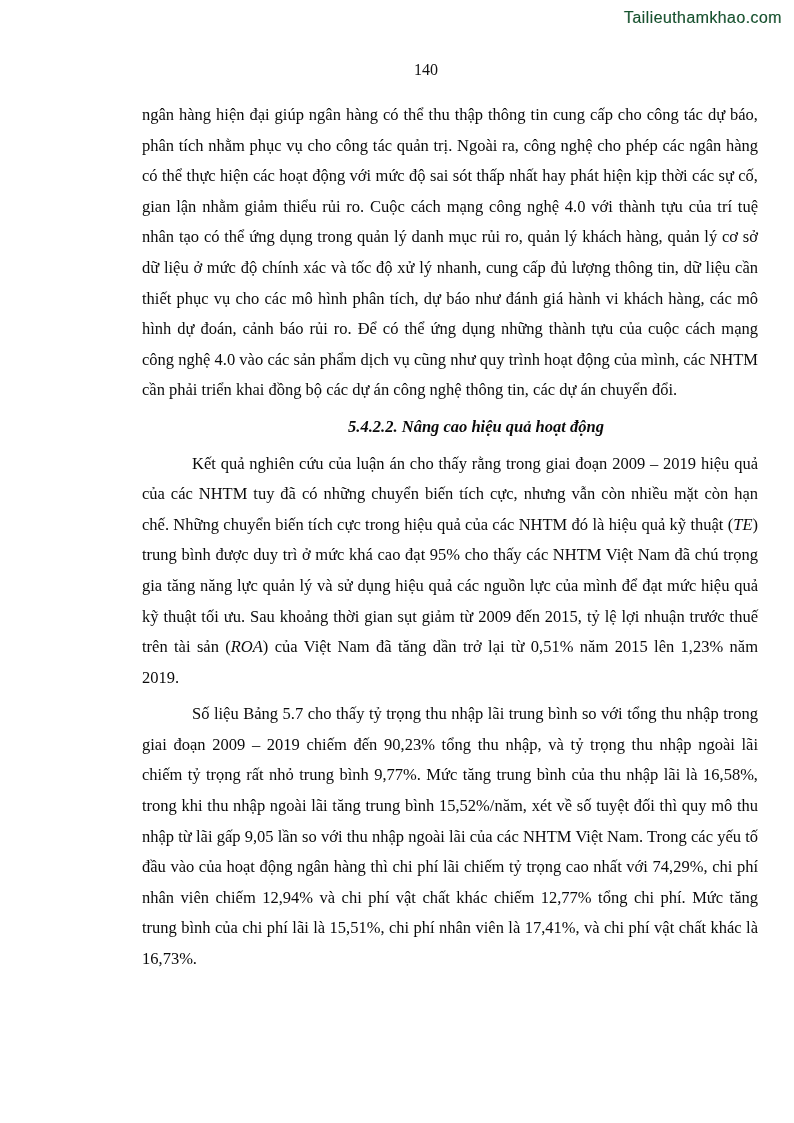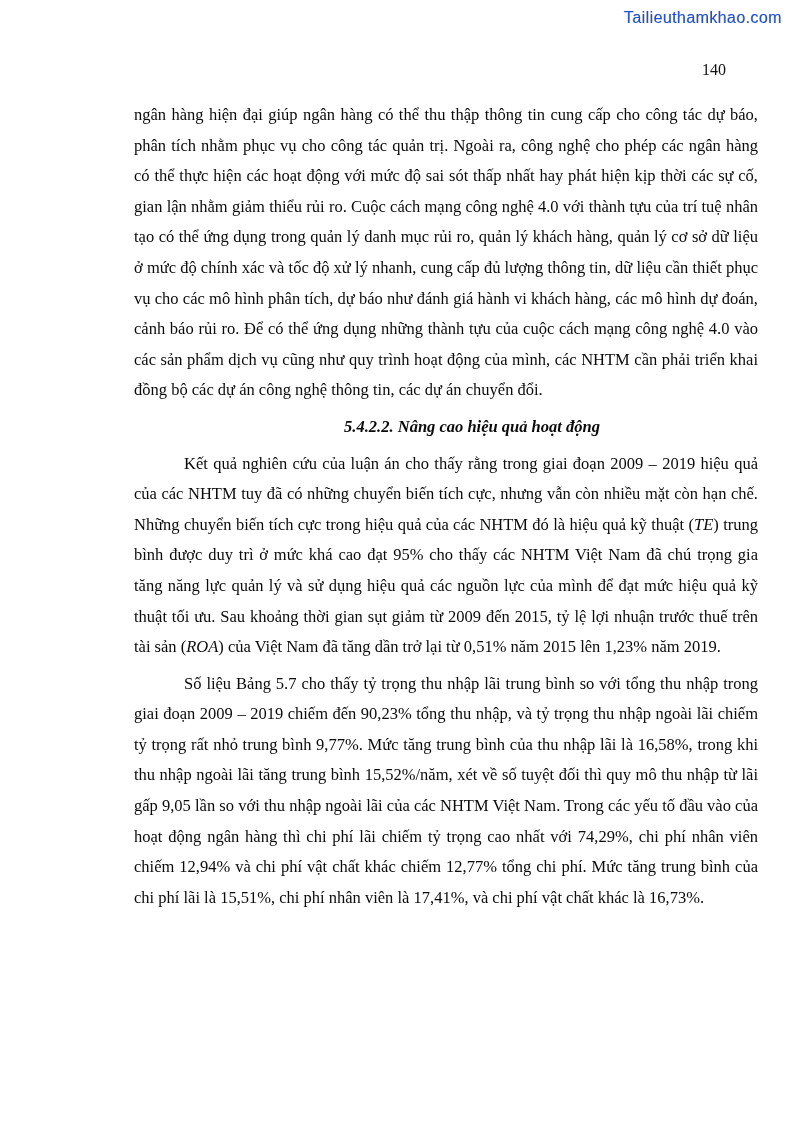--- a/index.html
+++ b/index.html
@@ -24,7 +24,7 @@
     font-family: "Liberation Sans", "DejaVu Sans", sans-serif;
     font-size: 16px;
     letter-spacing: 0.4px;
-    color: #1d4ed8;
+    color: #14532d;
     text-shadow: 1px 1px 0 #ffffff, -0.5px -0.5px 0 #b4b4b4;
     user-select: none;
     margin-left: 8px;

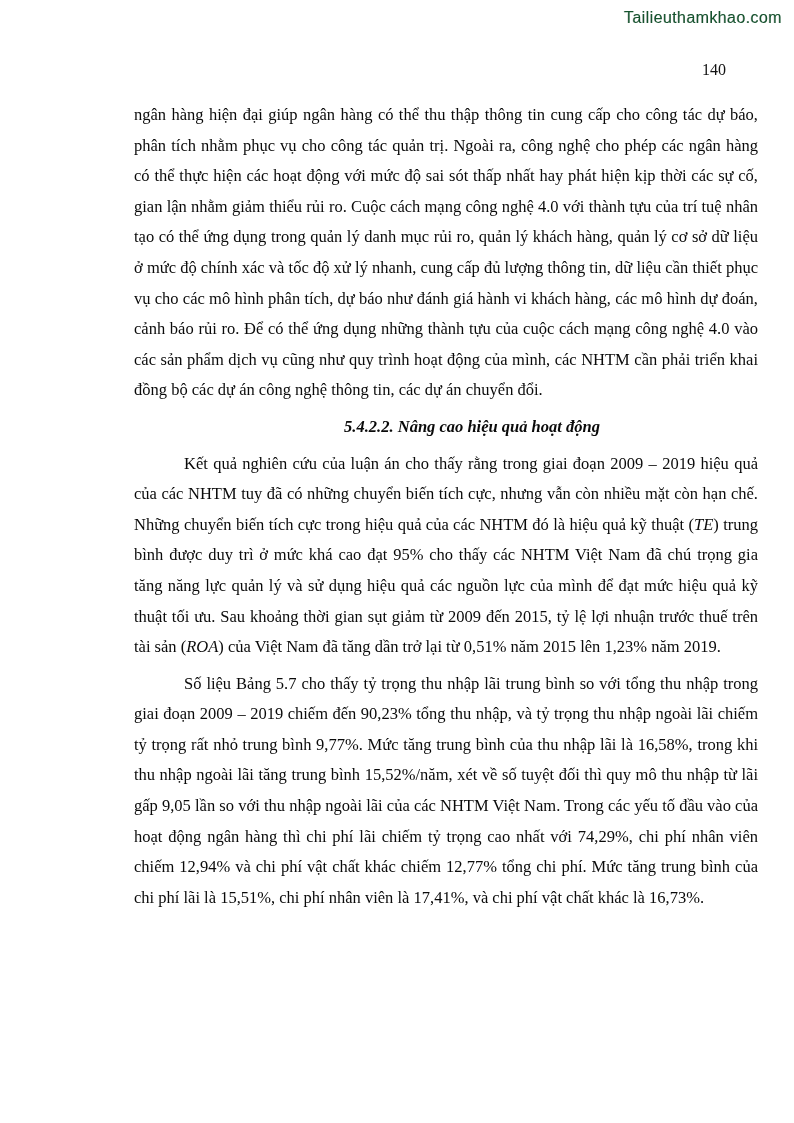--- a/index.html
+++ b/index.html
@@ -34,7 +34,7 @@
     top: 61px;
     left: 126px;
     width: 600px;
-    text-align: right;
+    text-align: center;
     font-size: 16px;
     color: #111111;
   }

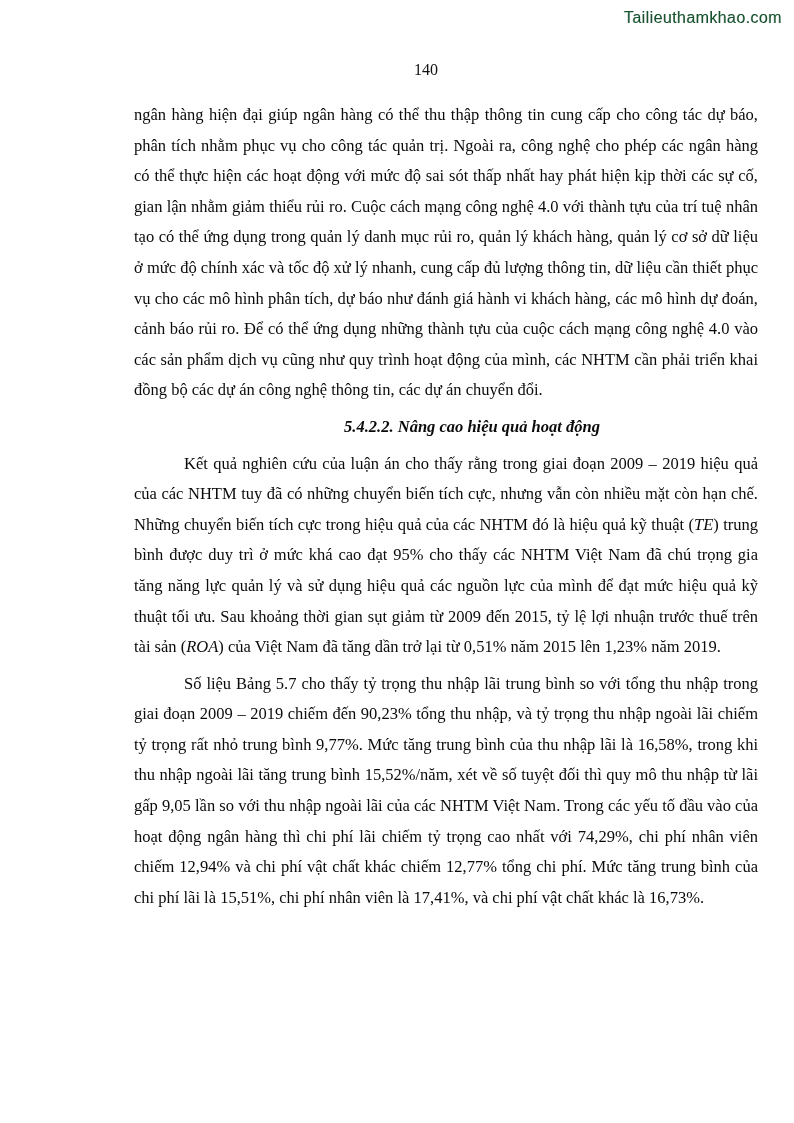--- a/index.html
+++ b/index.html
@@ -49,7 +49,7 @@
     text-justify: inter-word;
   }
   .content p {
-    margin: 0 0 6px 8px;
+    margin: 0 0 6px 16px;
   }
   .indent-first {
     text-indent: 50px;

